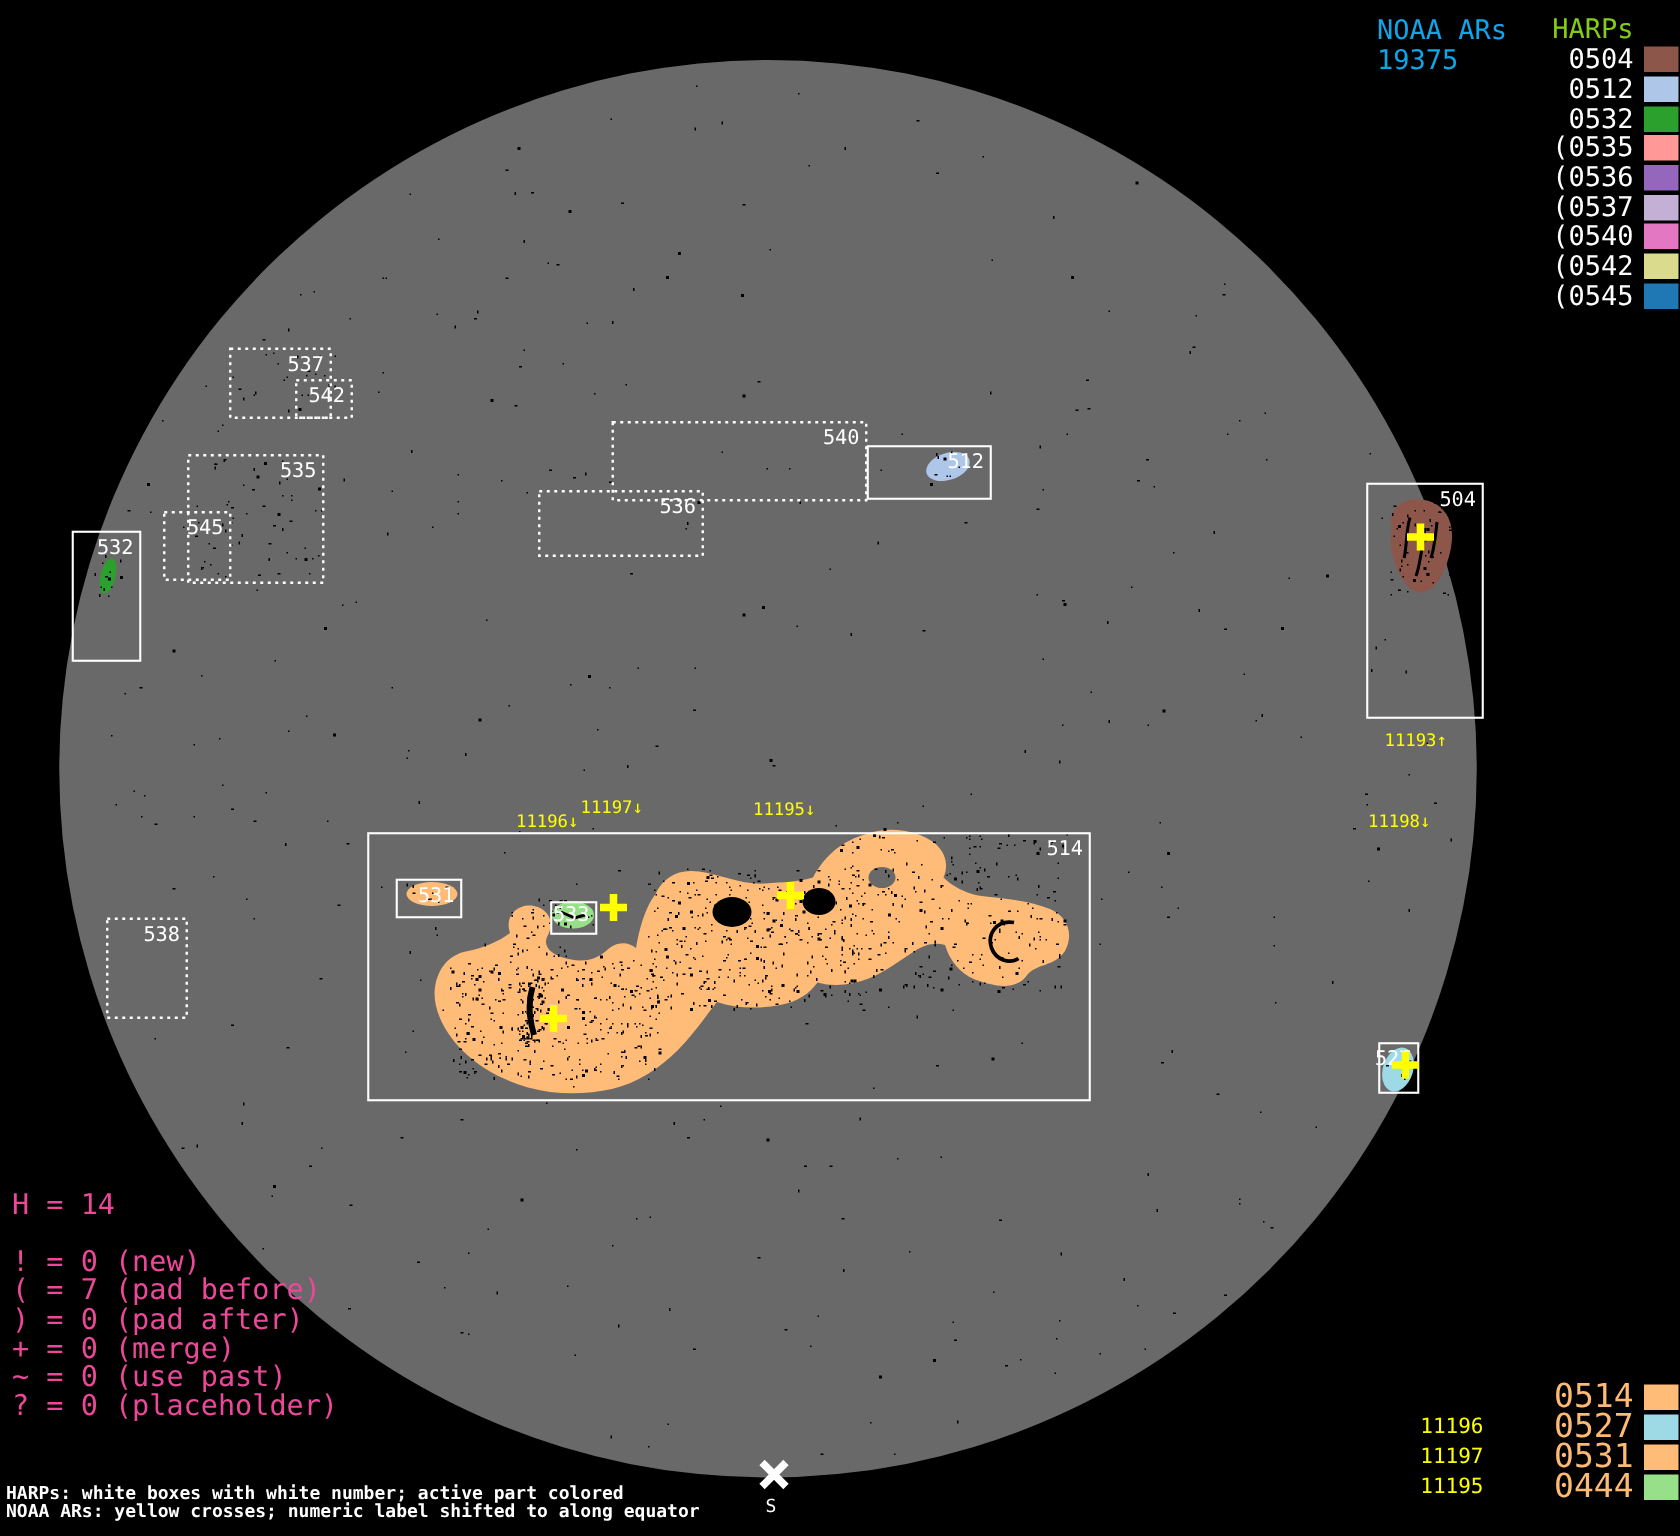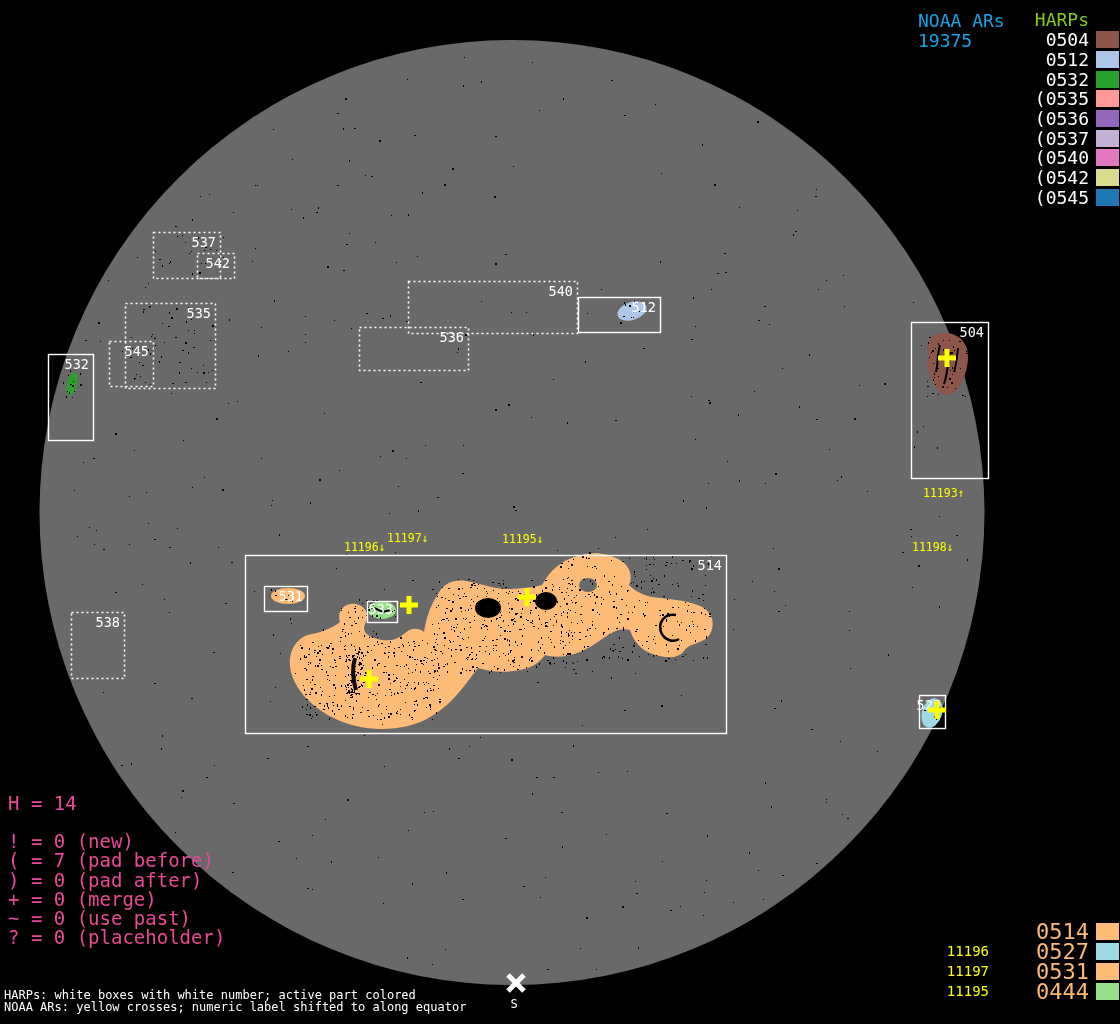--- a/index.html
+++ b/index.html
@@ -20,7 +20,7 @@
   .stats{position:absolute;left:8px;top:792px;color:#ec4899;font-size:19px;}
   .stats .hline{height:38px;}
   .stats .sline{height:19.3px;}
-  .footnotes{position:absolute;left:4px;top:990px;color:#fff;font-size:12px;line-height:11.5px;white-space:pre;}
+  .footnotes{position:absolute;left:4px;top:990px;color:#fff;font-size:12px;line-height:11.5px;white-space:pre;font-weight:bold;}
 </style>
 </head>
 <body>

